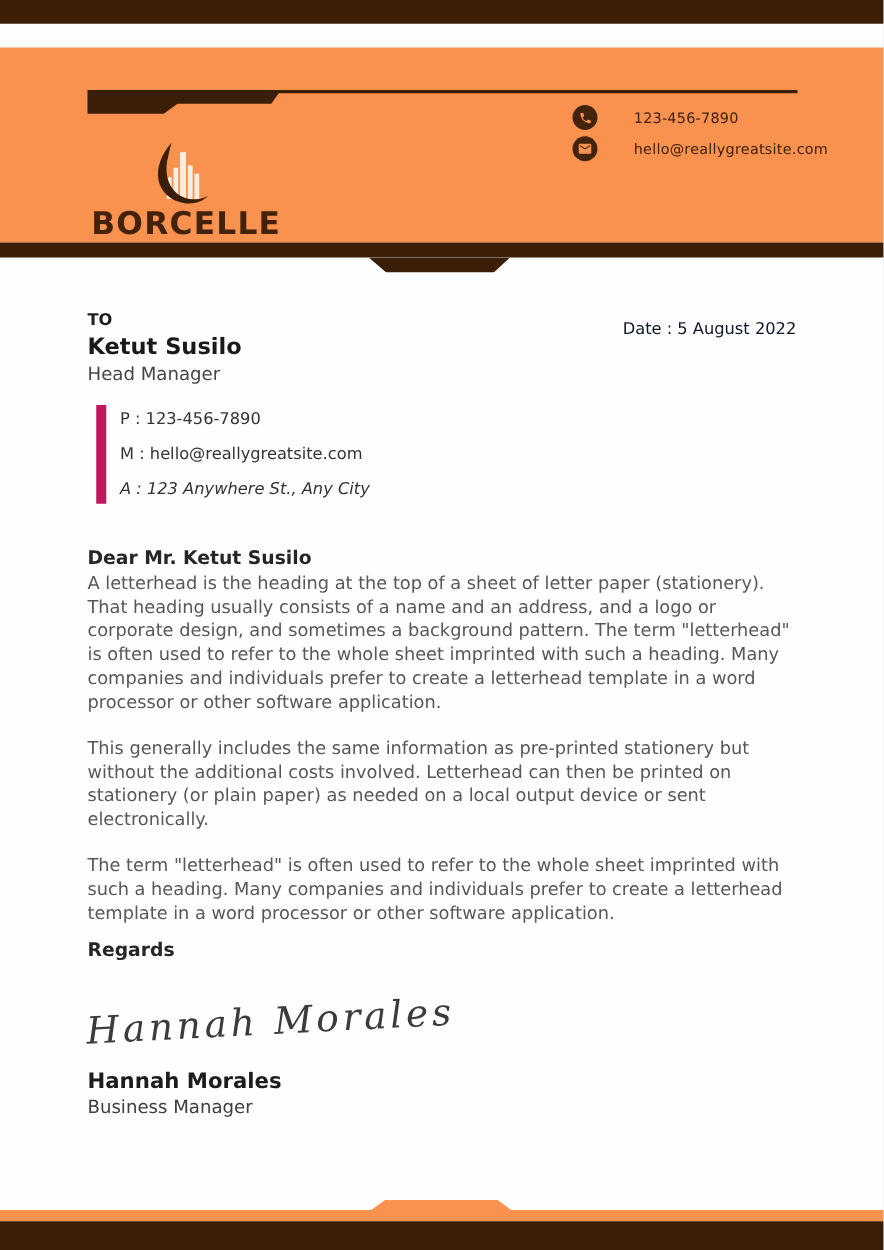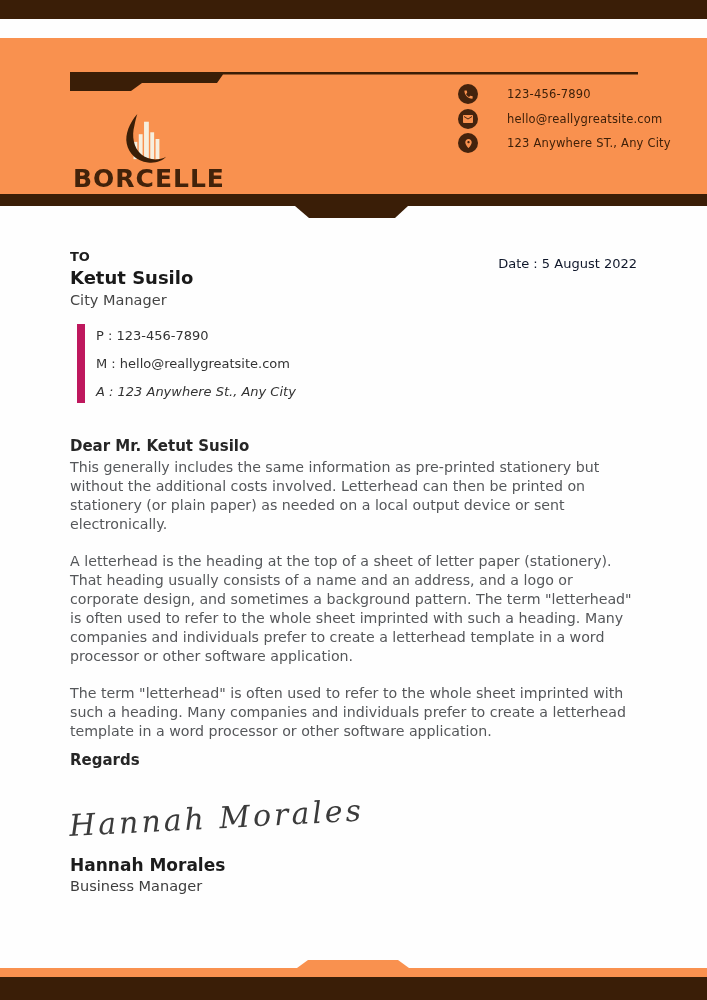--- a/index.html
+++ b/index.html
@@ -102,14 +102,6 @@
         </span>
         <span class="hrow-text">hello@reallygreatsite.com</span>
       </div>
-      <div class="hrow">
-        <span class="cicon">
-          <svg width="11" height="11" viewBox="0 0 24 24">
-              <path fill="#F9914F" d="M12 2C8.13 2 5 5.13 5 9c0 5.25 7 13 7 13s7-7.75 7-13c0-3.87-3.13-7-7-7zm0 9.5c-1.38 0-2.5-1.12-2.5-2.5s1.12-2.5 2.5-2.5 2.5 1.12 2.5 2.5-1.12 2.5-2.5 2.5z"></path>
-            </svg>
-        </span>
-        <span class="hrow-text">123 Anywhere ST., Any City</span>
-      </div>
     </div>
   </div>
 

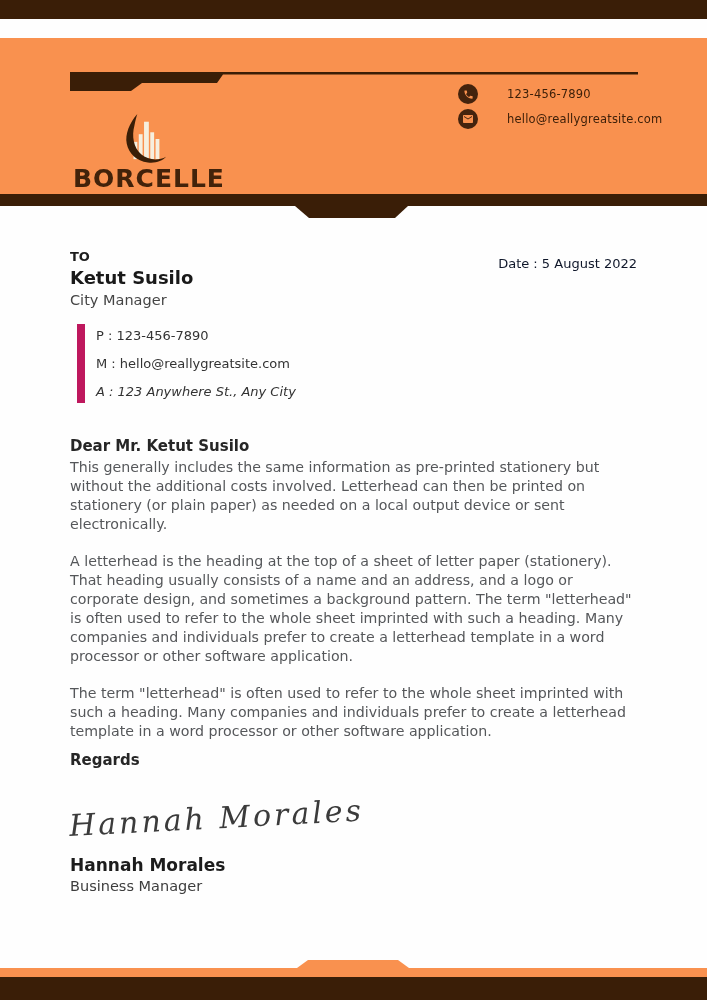--- a/index.html
+++ b/index.html
@@ -113,7 +113,7 @@
   <div class="recipient">
     <div class="to-label">TO</div>
     <div class="recipient-name">Ketut Susilo</div>
-    <div class="recipient-title">City Manager</div>
+    <div class="recipient-title">Head Manager</div>
   </div>
   <div class="date-line">Date : 5 August 2022</div>
 

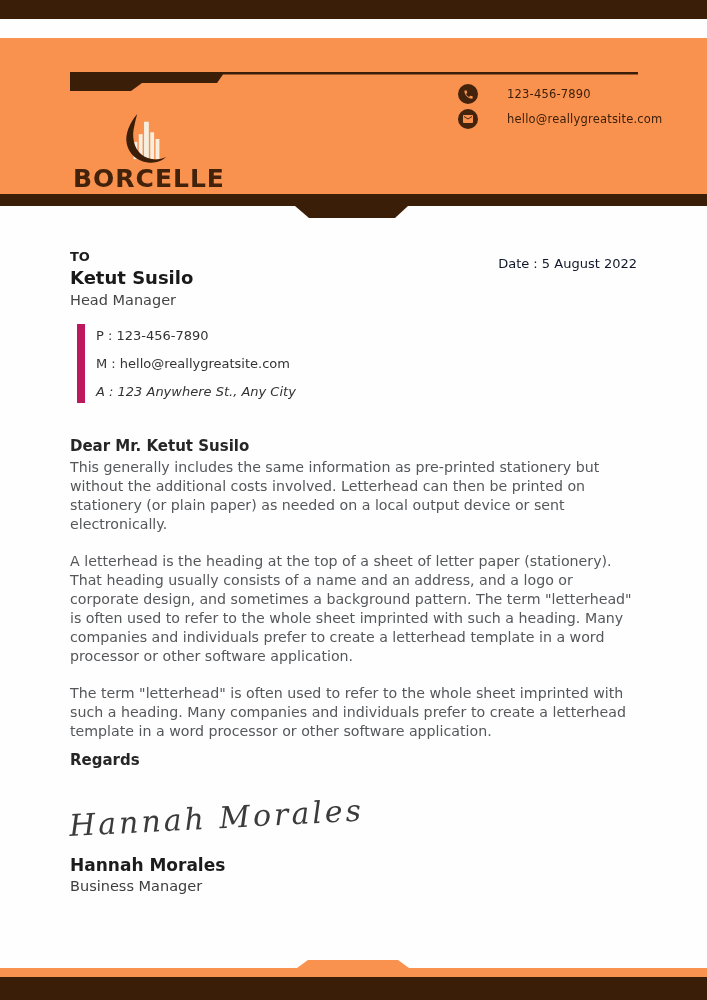--- a/index.html
+++ b/index.html
@@ -125,9 +125,9 @@
 
   <div class="letter">
     <div class="salutation">Dear Mr. Ketut Susilo</div>
-    <p>This generally includes the same information as pre-printed stationery but without the additional costs involved. Letterhead can then be printed on stationery (or plain paper) as needed on a local output device or sent electronically.</p>
     <p>A letterhead is the heading at the top of a sheet of letter paper (stationery).
 That heading usually consists of a name and an address, and a logo or corporate design, and sometimes a background pattern. The term "letterhead" is often used to refer to the whole sheet imprinted with such a heading. Many companies and individuals prefer to create a letterhead template in a word processor or other software application.</p>
+    <p>This generally includes the same information as pre-printed stationery but without the additional costs involved. Letterhead can then be printed on stationery (or plain paper) as needed on a local output device or sent electronically.</p>
     <p>The term "letterhead" is often used to refer to the whole sheet imprinted with such a heading. Many companies and individuals prefer to create a letterhead template in a word processor or other software application.</p>
     <div class="closing">Regards</div>
   </div>

